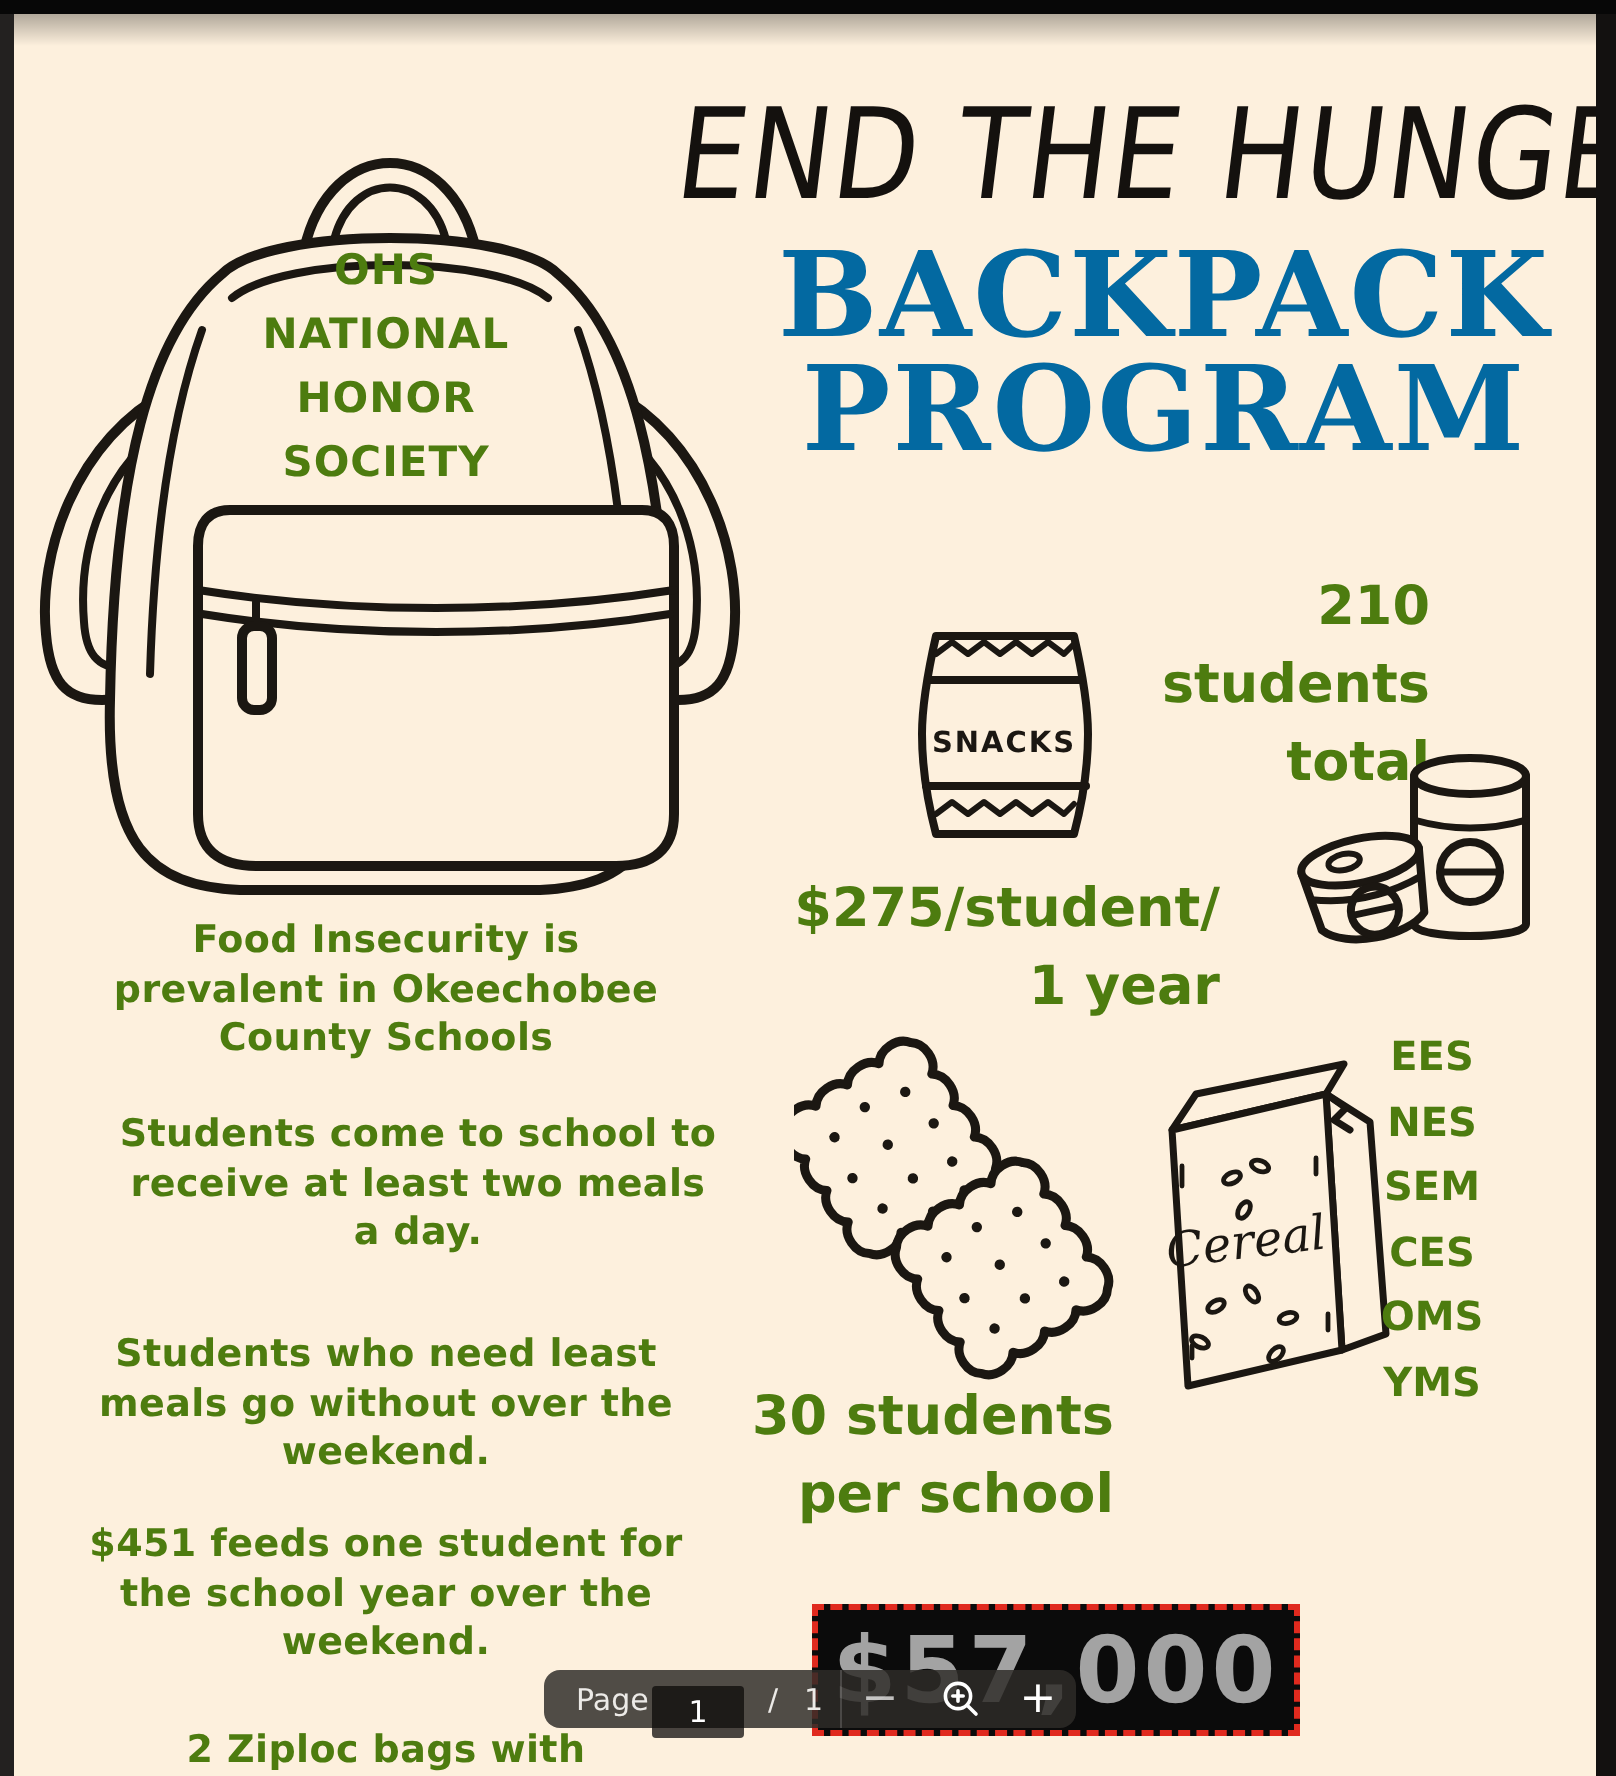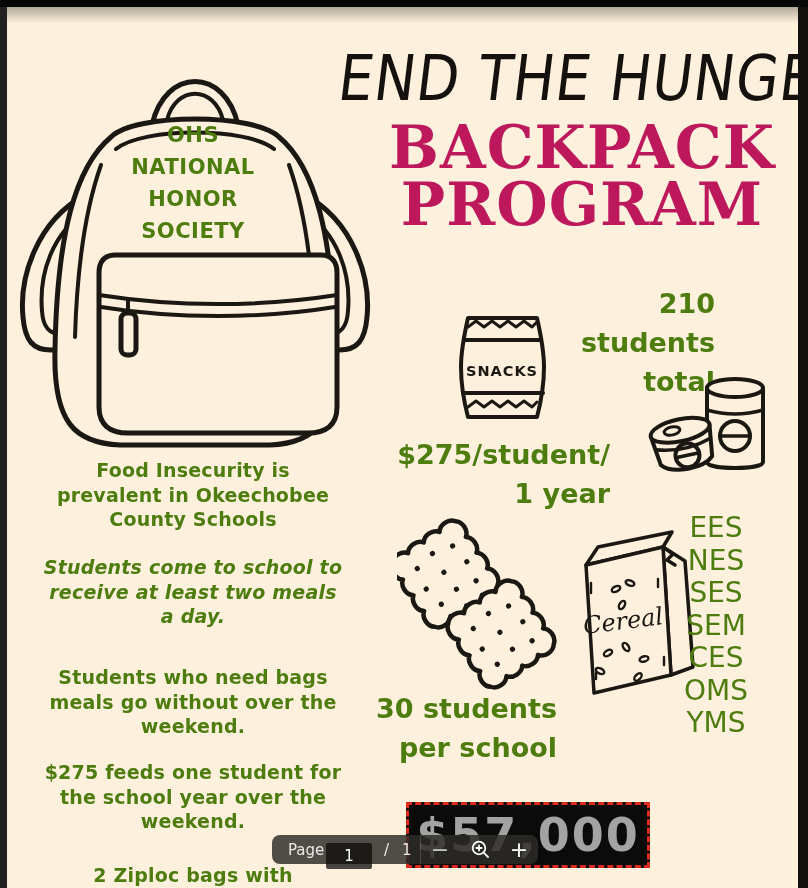--- a/index.html
+++ b/index.html
@@ -19,7 +19,7 @@
   .script-head{font-size:60px;color:#14110e;transform:skewX(-7deg) scale(.92,1.05);
     transform-origin:left center;letter-spacing:1px;white-space:nowrap;}
   .slab-head{font-family:"DejaVu Serif",serif;font-weight:bold;font-size:59px;line-height:57px;
-    letter-spacing:1px;color:#be185d;}
+    letter-spacing:1px;color:#0369a1;}
   
   .para{font-weight:bold;font-size:19px;line-height:24.5px;letter-spacing:.2px;}
   .stat{font-weight:bold;font-size:27px;line-height:39px;text-align:right;}

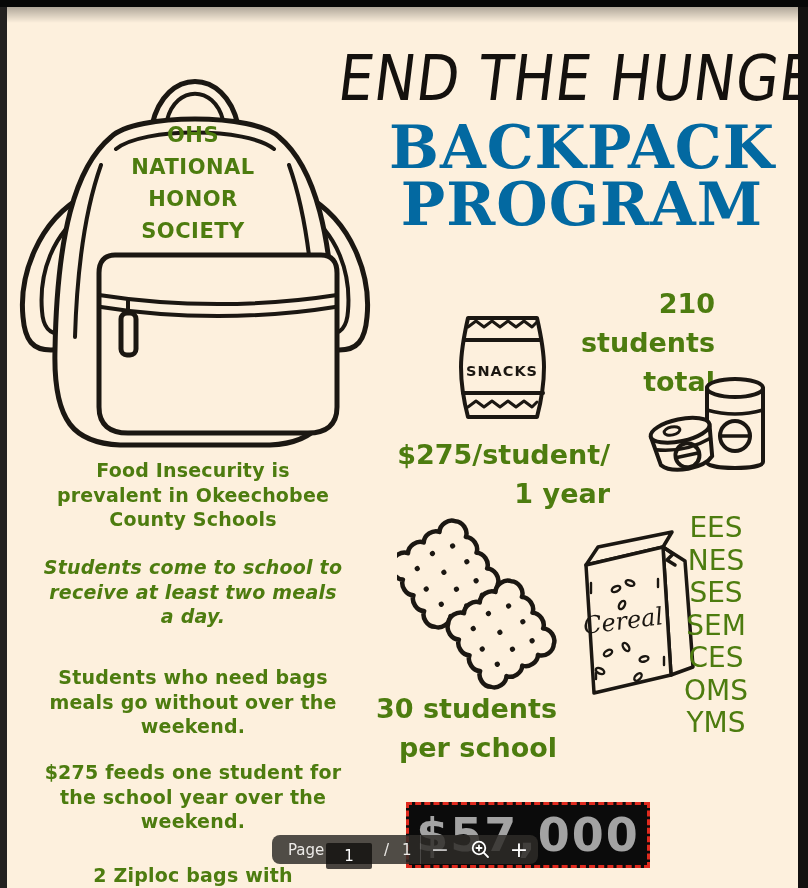--- a/index.html
+++ b/index.html
@@ -24,7 +24,7 @@
   .para{font-weight:bold;font-size:19px;line-height:24.5px;letter-spacing:.2px;}
   .stat{font-weight:bold;font-size:27px;line-height:39px;text-align:right;}
   .bp-label{font-weight:bold;font-size:21px;line-height:32px;letter-spacing:.5px;}
-  .schools{font-weight:normal;font-size:28px;line-height:32.5px;}
+  .schools{font-weight:bold;font-size:20px;line-height:32.5px;}
   .schools span{display:block;}
   
   .total-box{left:399px;top:795px;width:244px;height:66px;box-sizing:border-box;

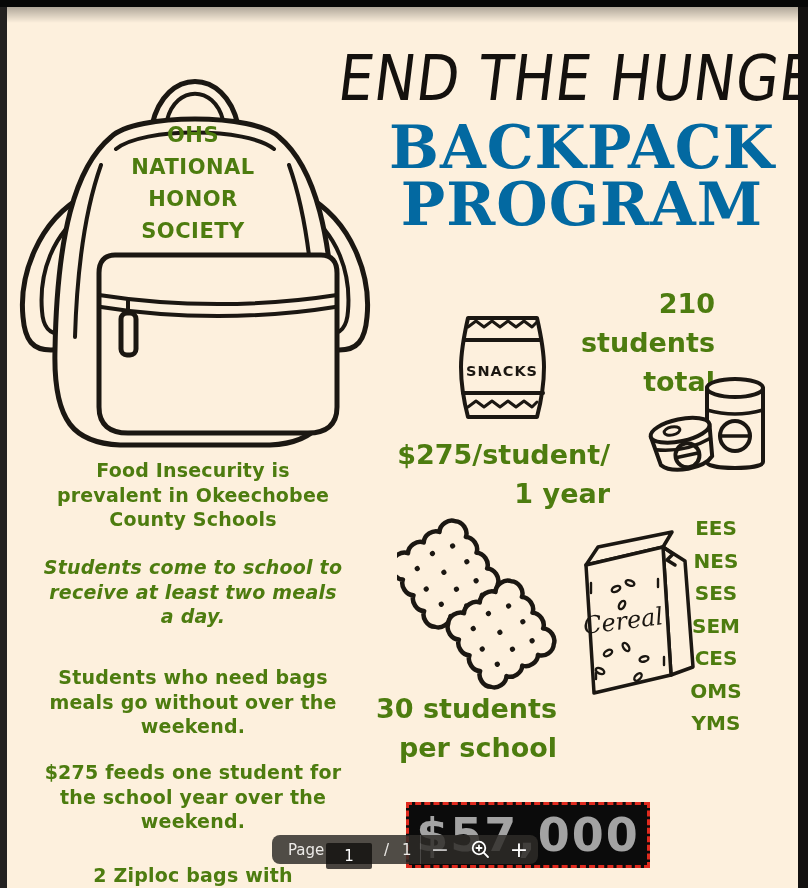--- a/index.html
+++ b/index.html
@@ -122,7 +122,7 @@
     <div class="abs center ink para pre" style="left:16px;top:451px;width:340px;">Food Insecurity is
 prevalent in Okeechobee
 County Schools</div>
-    <div class="abs center ink para pre" style="left:16px;top:548px;width:340px;font-style:italic;">Students come to school to
+    <div class="abs center ink para pre" style="left:32px;top:548px;width:340px;">Students come to school to
 receive at least two meals
 a day.</div>
     <div class="abs center ink para pre" style="left:16px;top:658px;width:340px;">Students who need bags

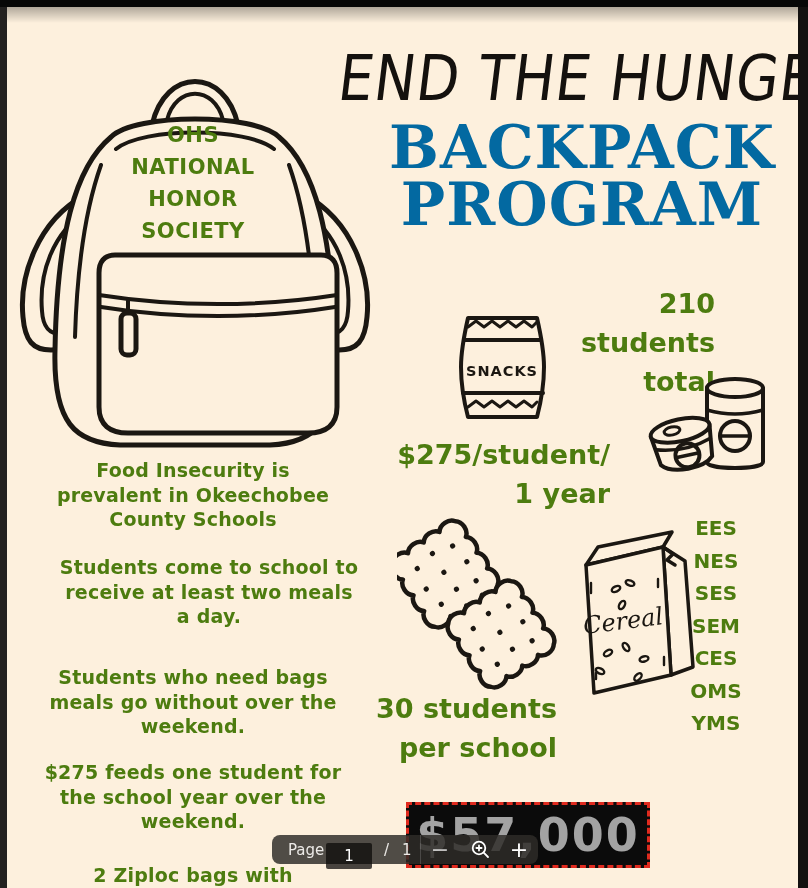--- a/index.html
+++ b/index.html
@@ -189,7 +189,6 @@
     <div class="abs center ink schools" style="left:664px;top:505px;width:90px;">
       <span>EES</span>
       <span>NES</span>
-      <span>SES</span>
       <span>SEM</span>
       <span>CES</span>
       <span>OMS</span>

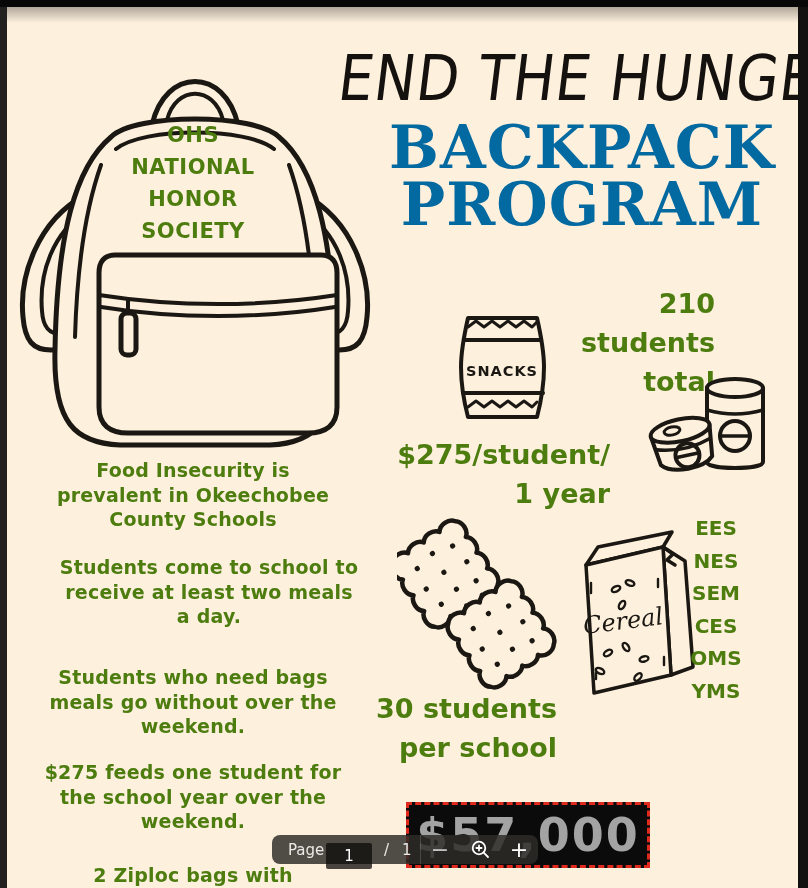--- a/index.html
+++ b/index.html
@@ -125,7 +125,7 @@
     <div class="abs center ink para pre" style="left:32px;top:548px;width:340px;">Students come to school to
 receive at least two meals
 a day.</div>
-    <div class="abs center ink para pre" style="left:16px;top:658px;width:340px;">Students who need bags
+    <div class="abs center ink para pre" style="left:16px;top:658px;width:340px;">Students who need least
 meals go without over the
 weekend.</div>
     <div class="abs center ink para pre" style="left:16px;top:753px;width:340px;">$275 feeds one student for

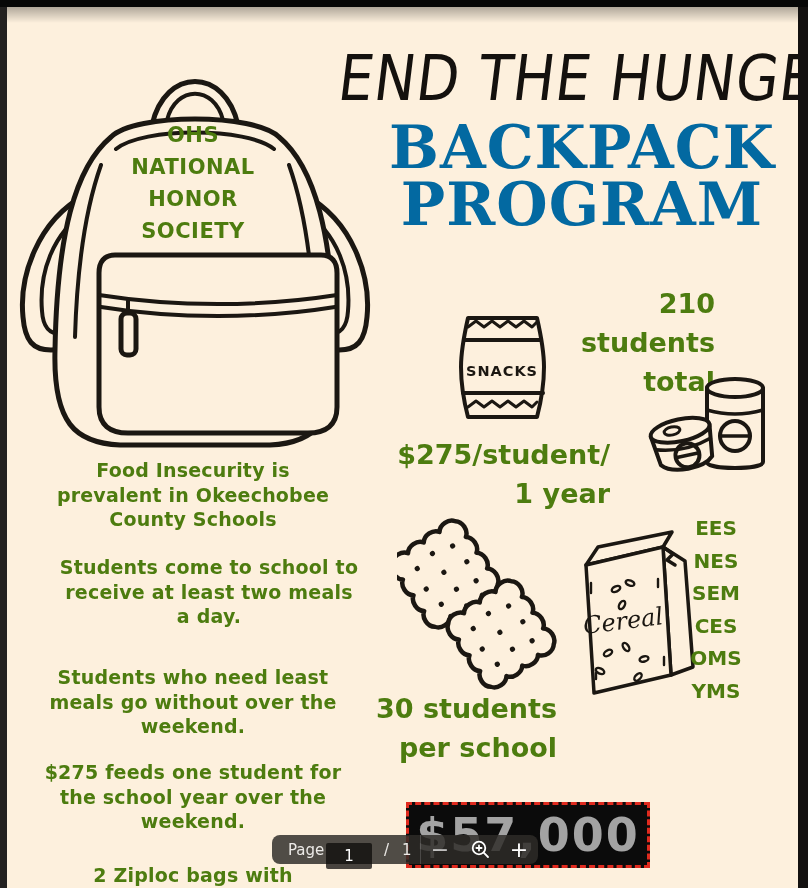--- a/index.html
+++ b/index.html
@@ -128,7 +128,7 @@
     <div class="abs center ink para pre" style="left:16px;top:658px;width:340px;">Students who need least
 meals go without over the
 weekend.</div>
-    <div class="abs center ink para pre" style="left:16px;top:753px;width:340px;">$275 feeds one student for
+    <div class="abs center ink para pre" style="left:16px;top:753px;width:340px;">$451 feeds one student for
 the school year over the
 weekend.</div>
     <div class="abs center ink para pre" style="left:16px;top:856px;width:340px;">2 Ziploc bags with</div>

